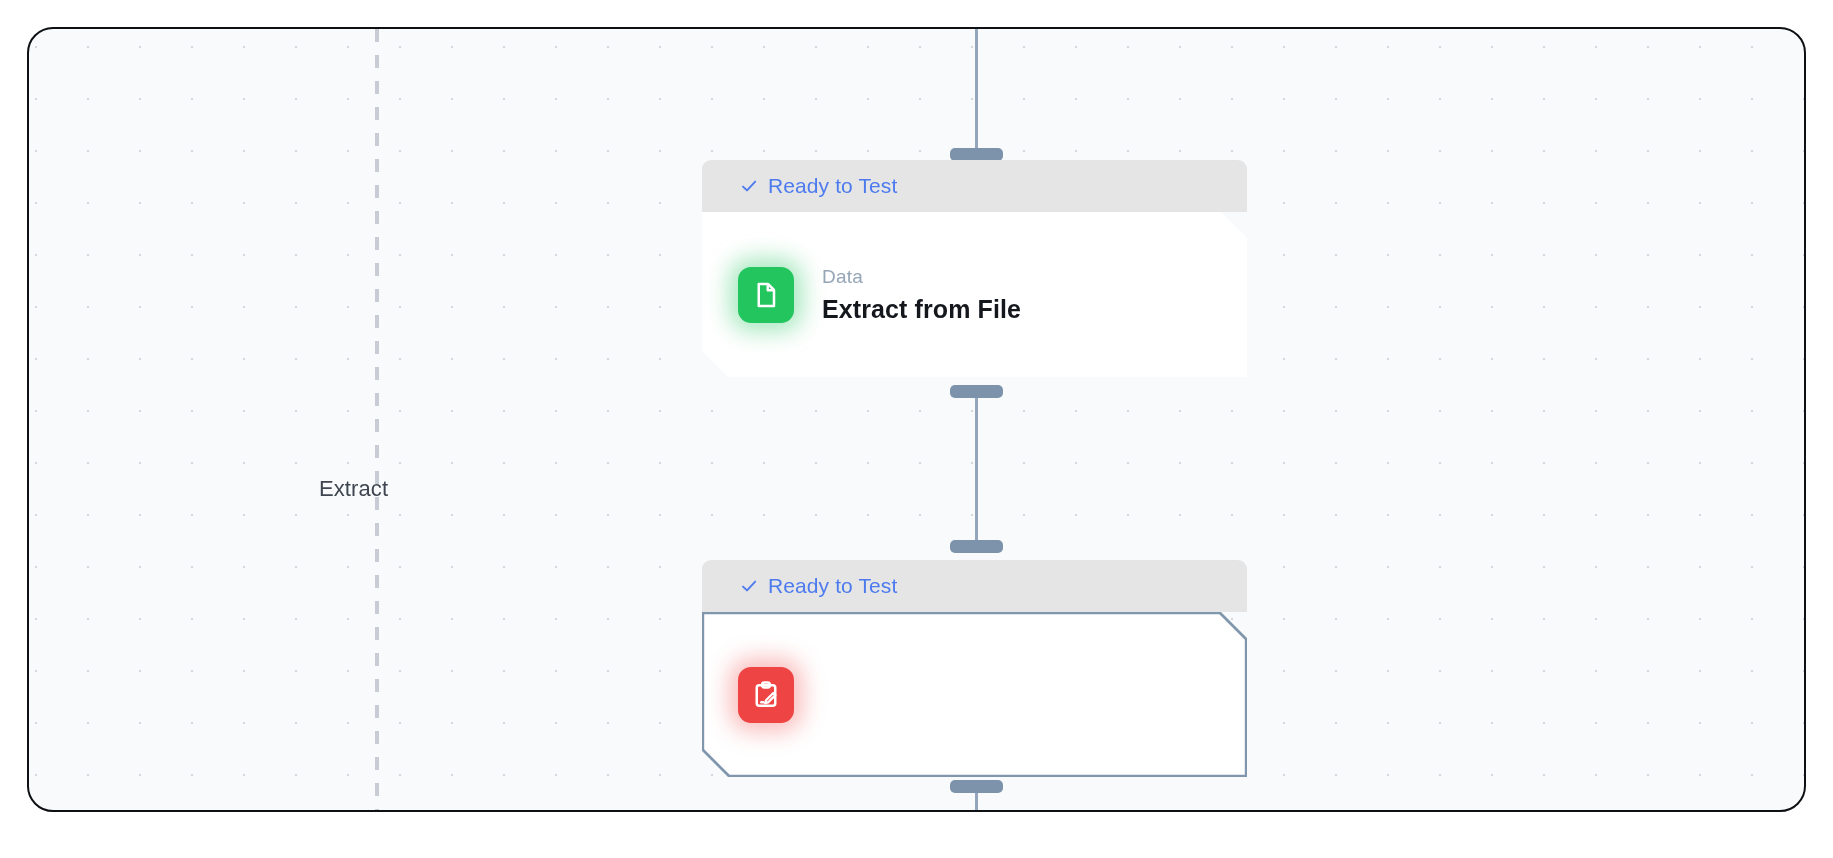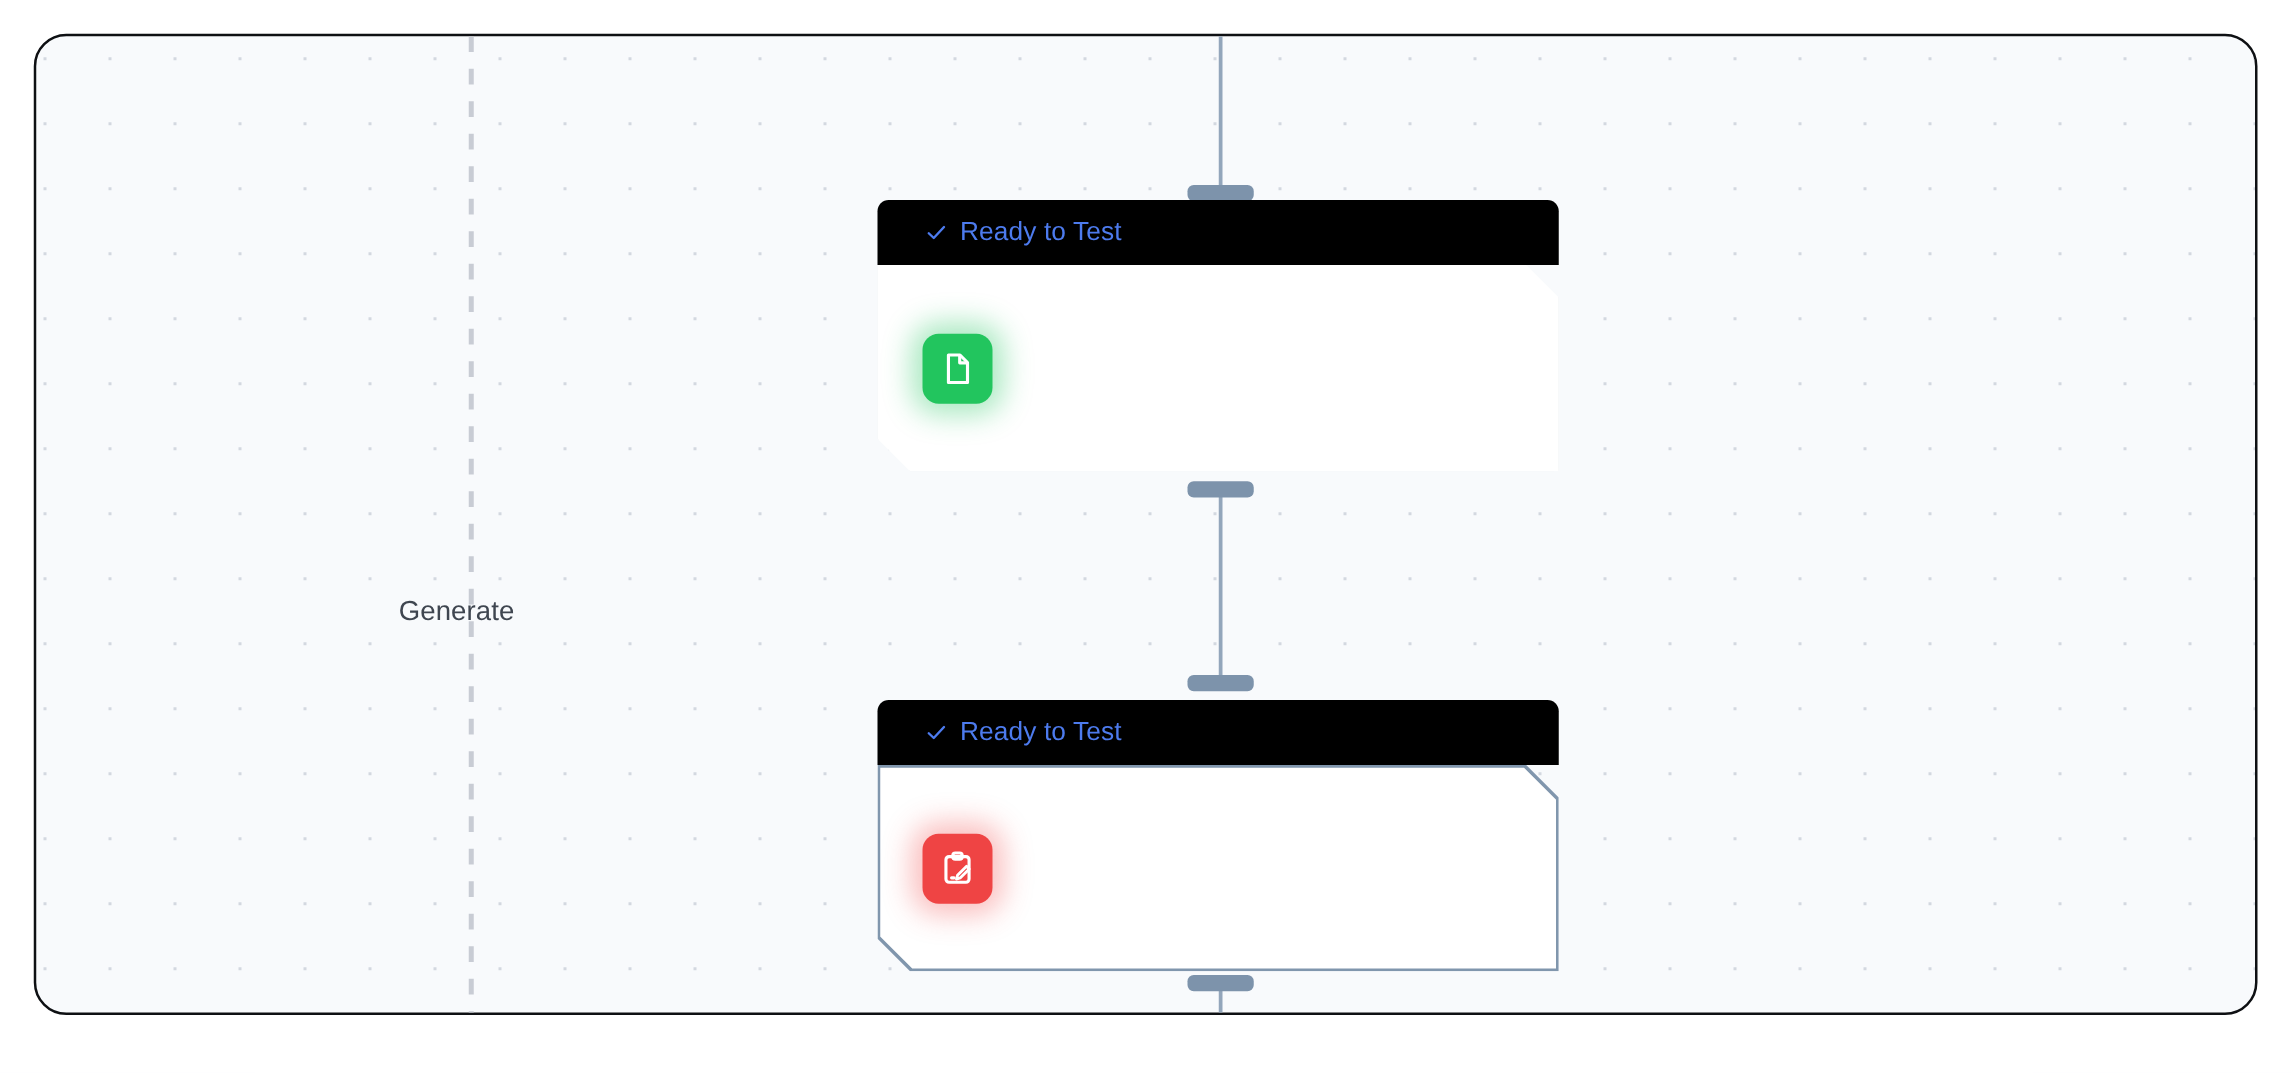--- a/index.html
+++ b/index.html
@@ -104,7 +104,7 @@
 
   .node-status {
     height: 52px;
-    background: #000000;
+    background: #e5e5e5;
     border-radius: 9px 9px 0 0;
     display: flex;
     align-items: center;

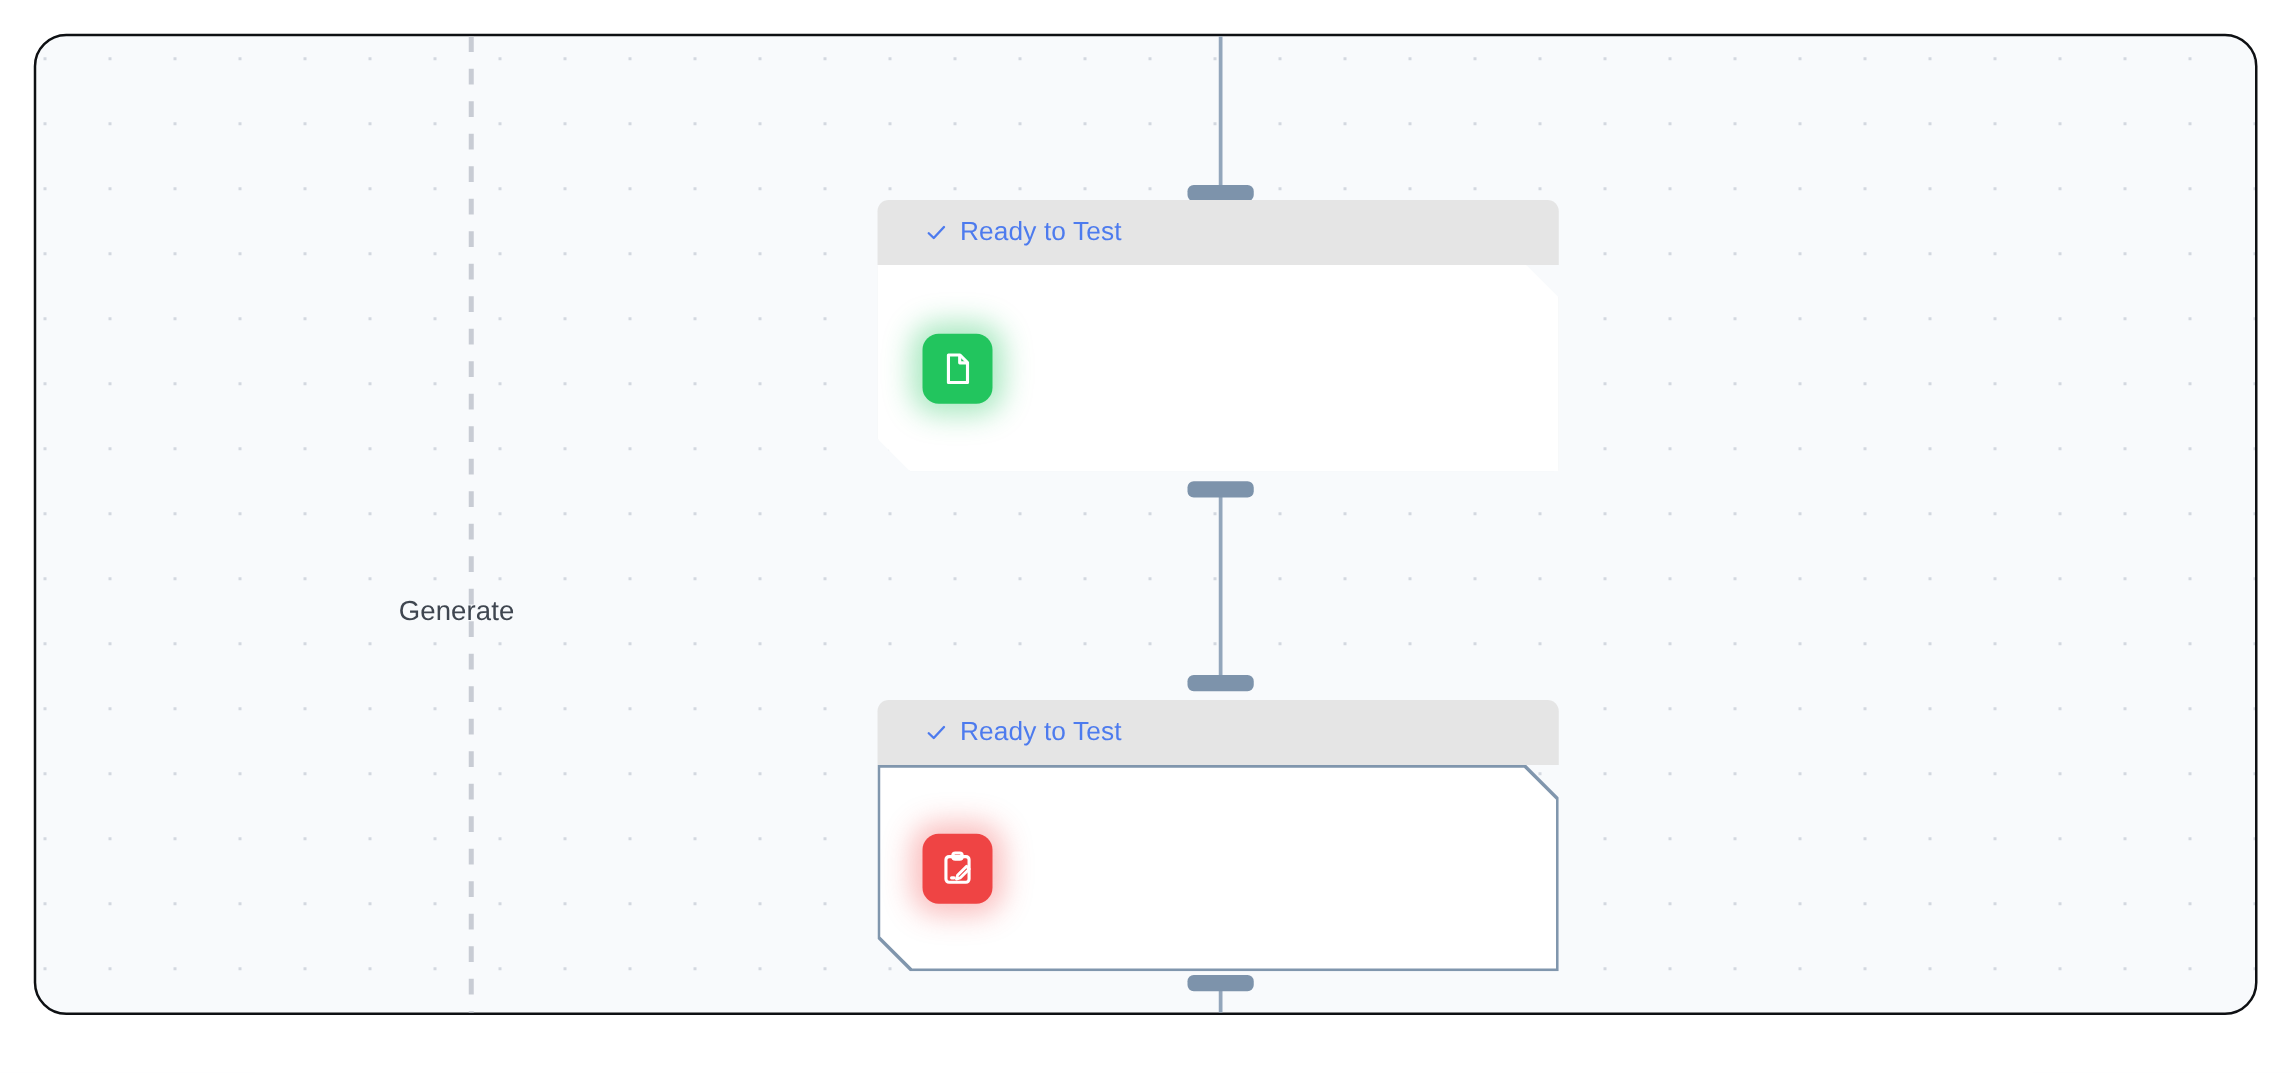--- a/index.html
+++ b/index.html
@@ -210,6 +210,10 @@
             <path d="M6.2 3.2 h7.4 L18.4 8 v12.8 H6.2 Z" fill="none" stroke="#ffffff" stroke-width="2" stroke-linejoin="round"></path>
             <path d="M13.4 3.4 v4.8 h4.9" fill="none" stroke="#ffffff" stroke-width="2" stroke-linejoin="round"></path>
           </svg>
+        </div>
+        <div class="node-meta">
+          <span class="node-category">Data</span>
+          <span class="node-title">Extract from File</span>
         </div>
       </div>
     </div>

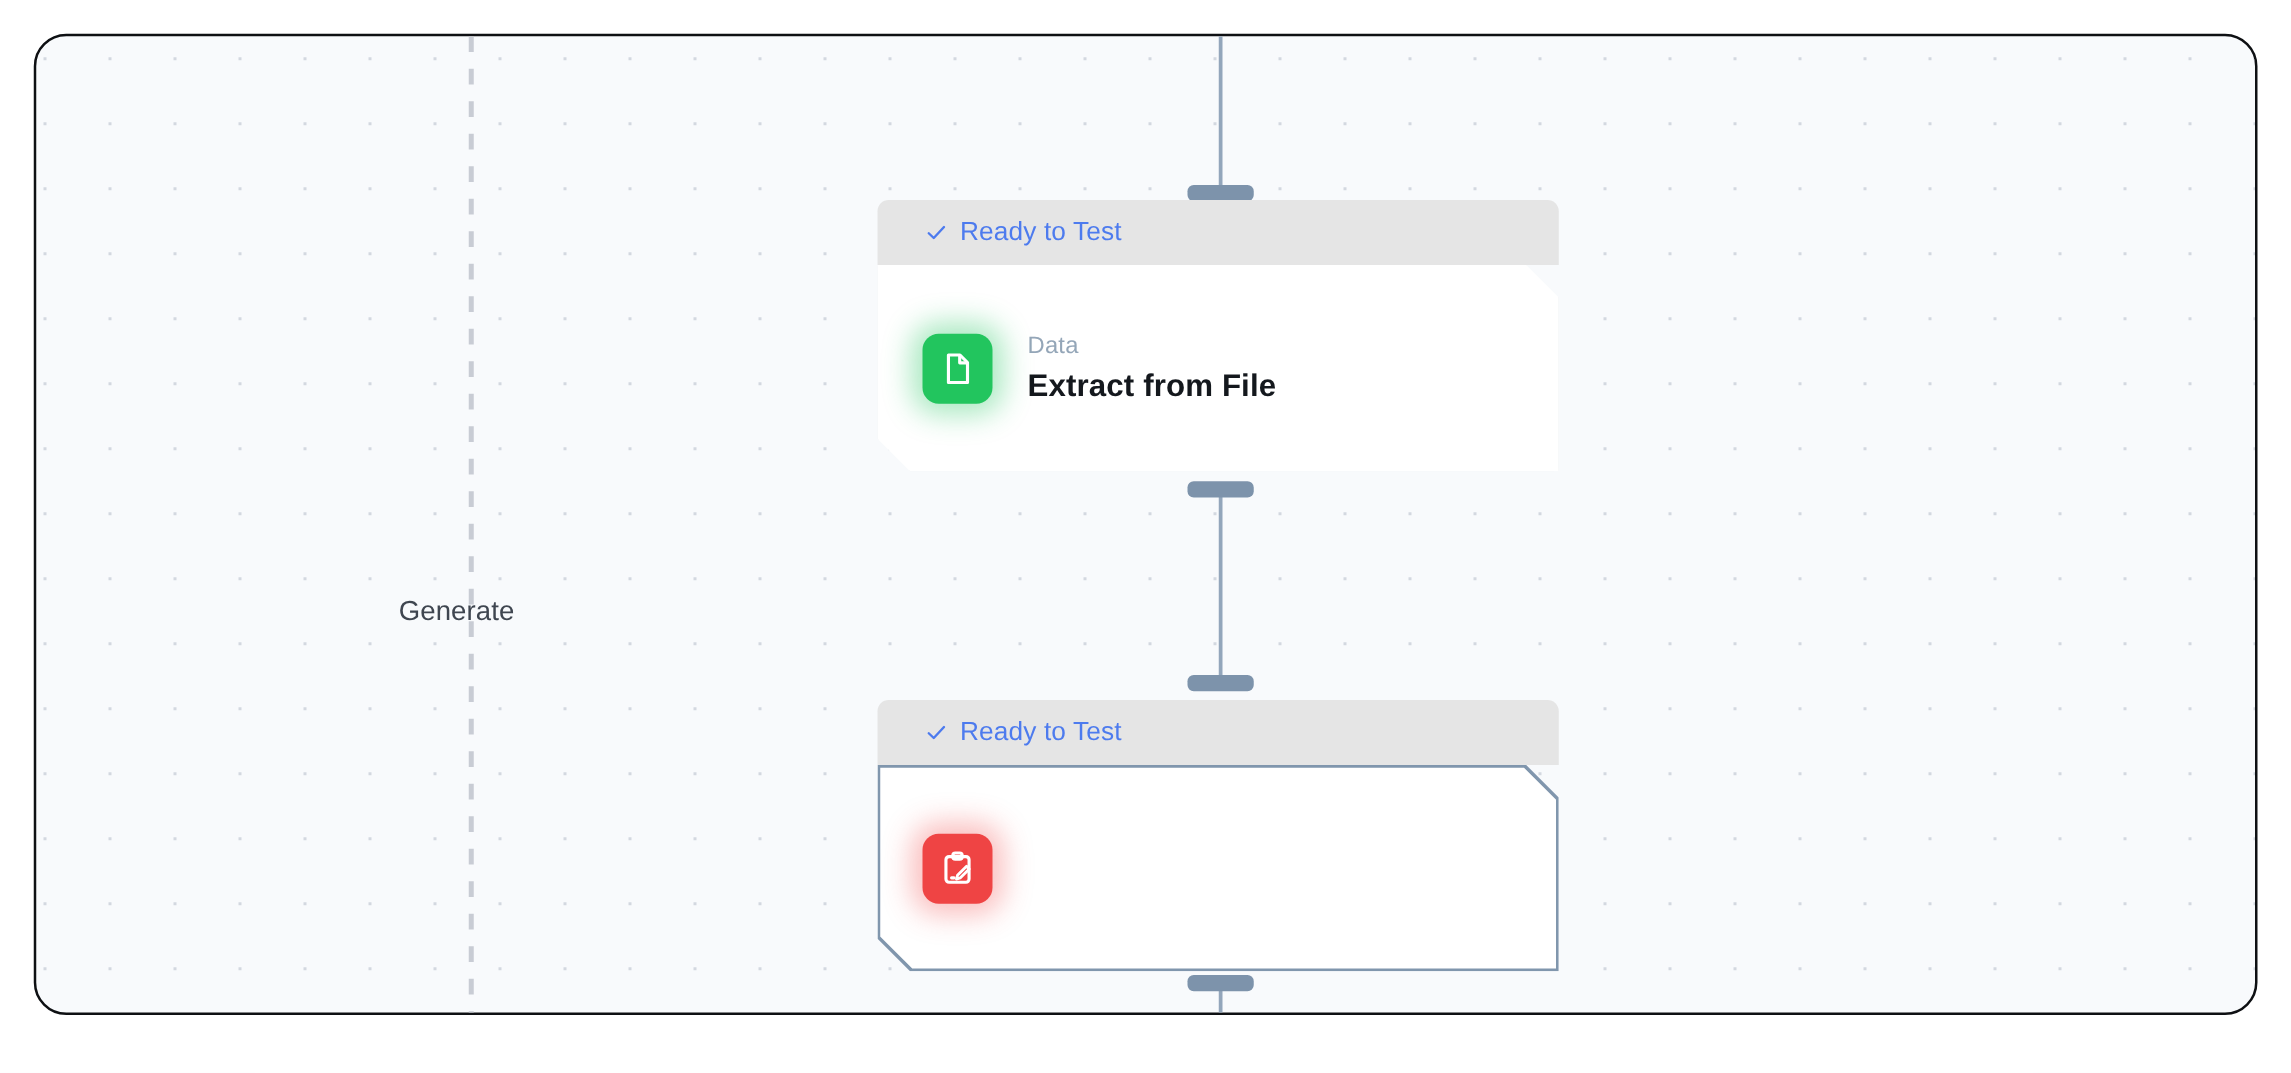--- a/index.html
+++ b/index.html
@@ -184,7 +184,7 @@
     <div id="grid-dots"></div>
 
     <div id="lane-divider"></div>
-    <div id="lane-label">Generate</div>
+    <div id="lane-label">Extract</div>
 
     <div class="edge-line" id="edge-top"></div>
     <div class="edge-line" id="edge-middle"></div>

